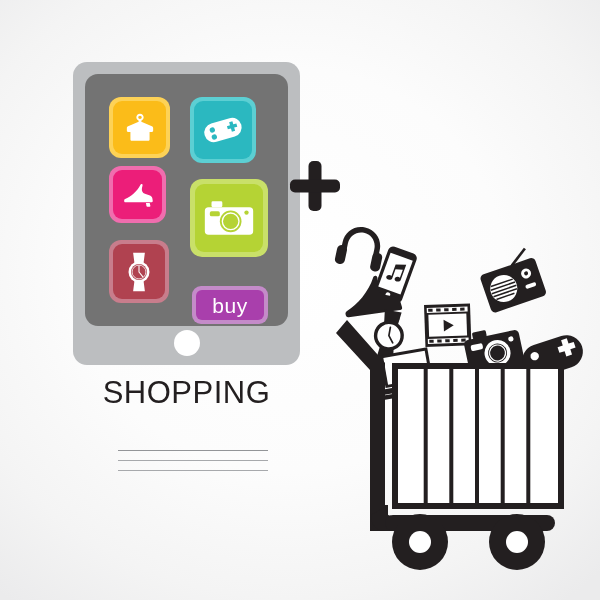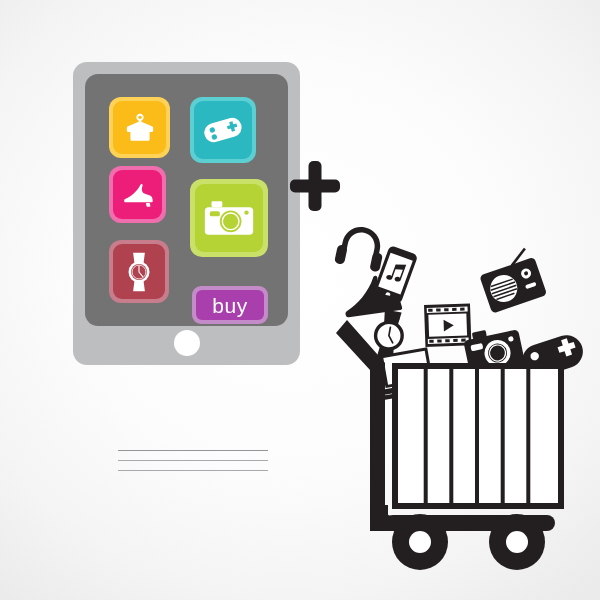--- a/index.html
+++ b/index.html
@@ -148,6 +148,7 @@
     </svg>
   </div>
 
+  <div class="cap-title">SHOPPING</div>
   <div class="rules">
     <div class="rule"></div>
     <div class="rule"></div>

